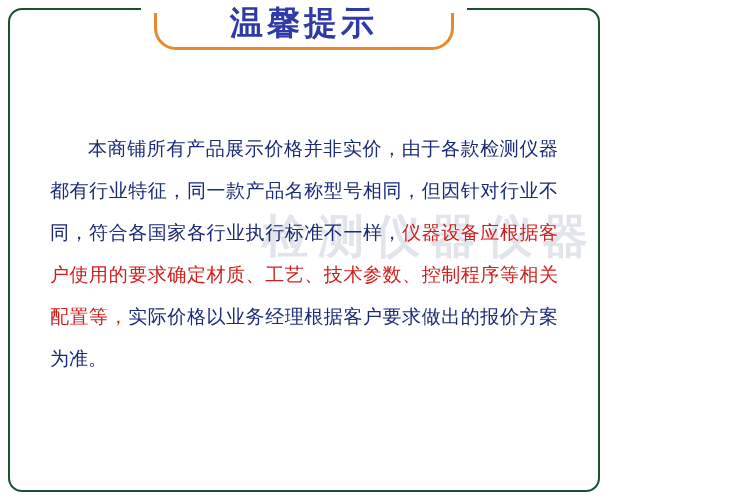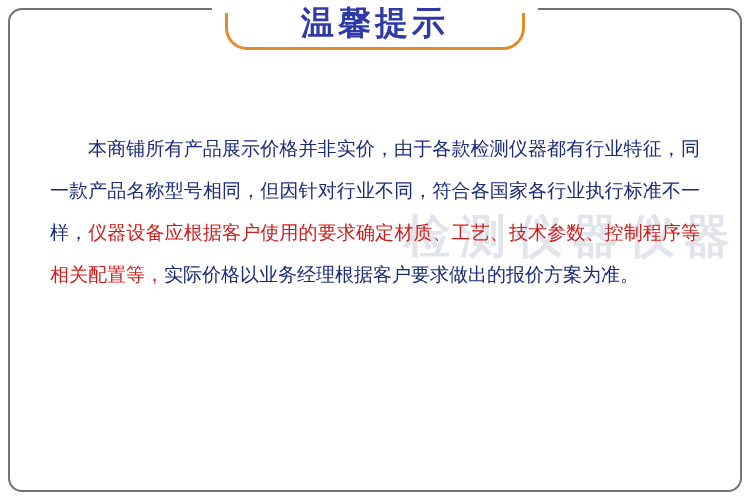--- a/index.html
+++ b/index.html
@@ -17,10 +17,10 @@
     position: absolute;
     left: 8px;
     top: 8px;
-    width: 734px;
+    width: 592px;
     height: 484px;
     box-sizing: border-box;
-    border: 2px solid #737373;
+    border: 2px solid #14532d;
     border-radius: 14px;
     background: #ffffff;
   }

